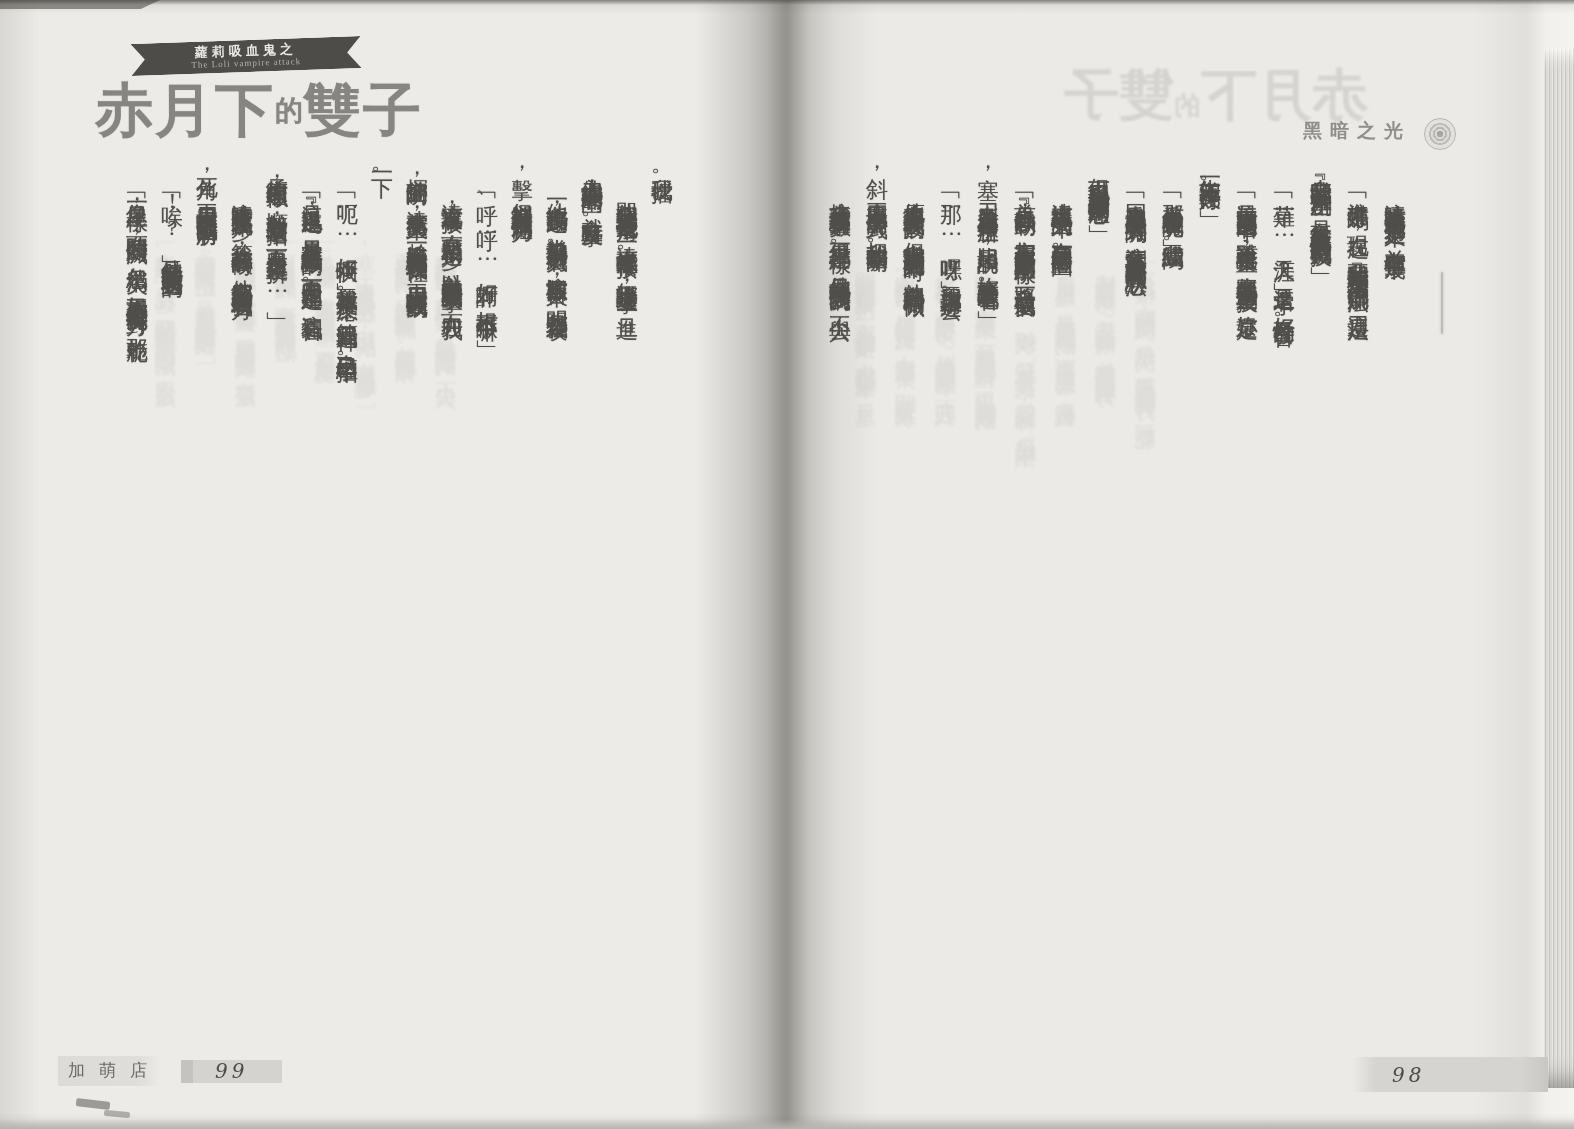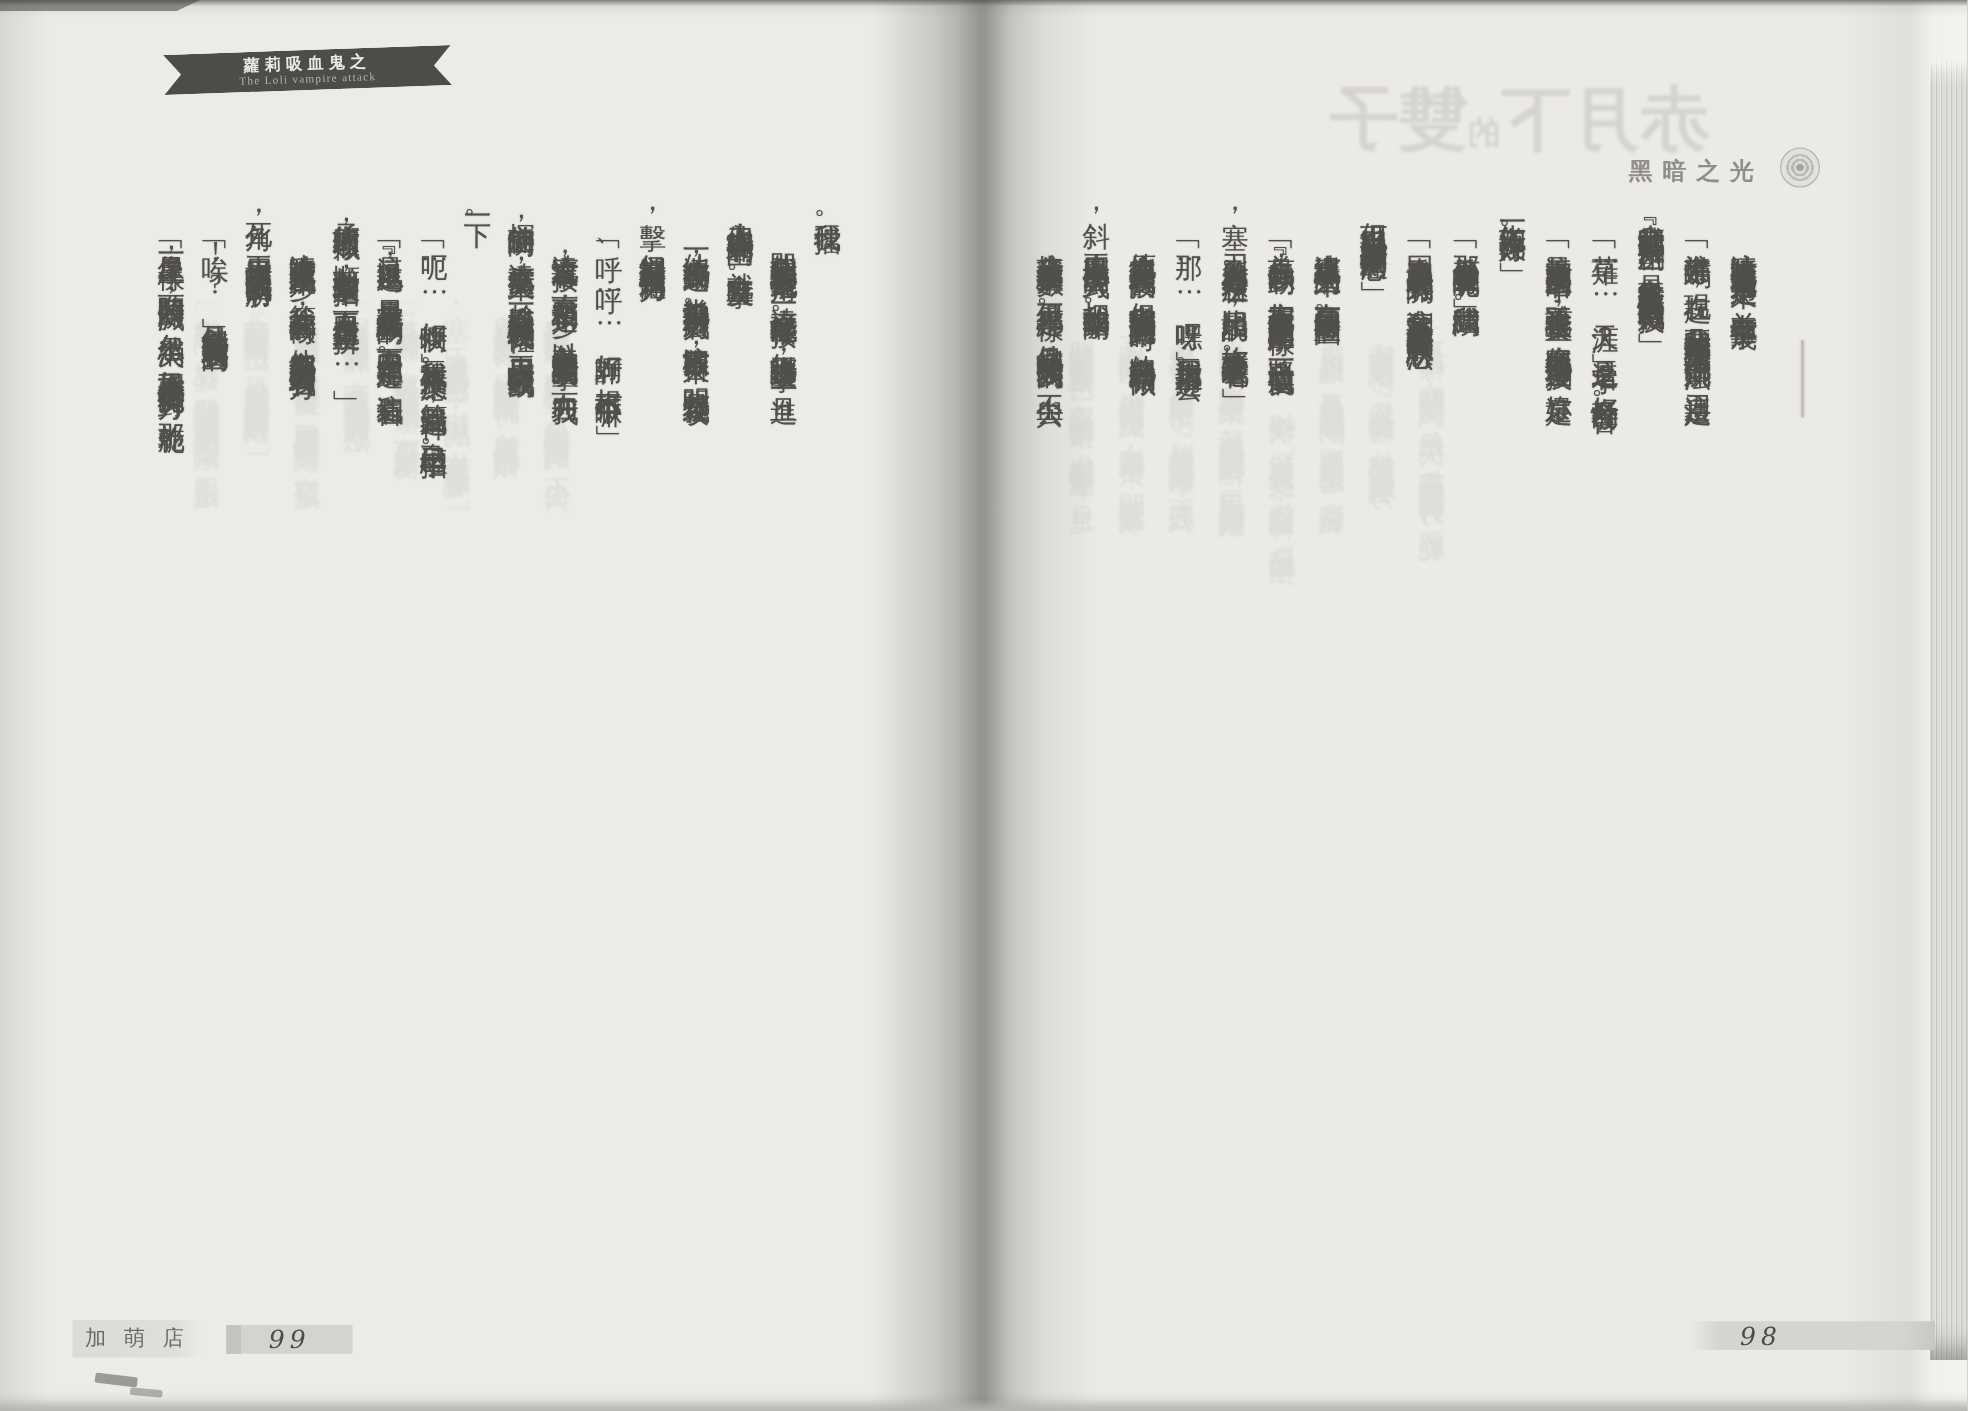--- a/index.html
+++ b/index.html
@@ -106,6 +106,7 @@
         <div class="ribbon-cn">蘿莉吸血鬼之</div>
         <div class="ribbon-en">The Loli vampire attack</div>
       </div>
+      <div class="logo-title"><span class="t-big">赤月下</span><span class="t-small">的</span><span class="t-big">雙子</span></div>
     </div>
 
     <div class="ghost ghost-left" aria-hidden="true">

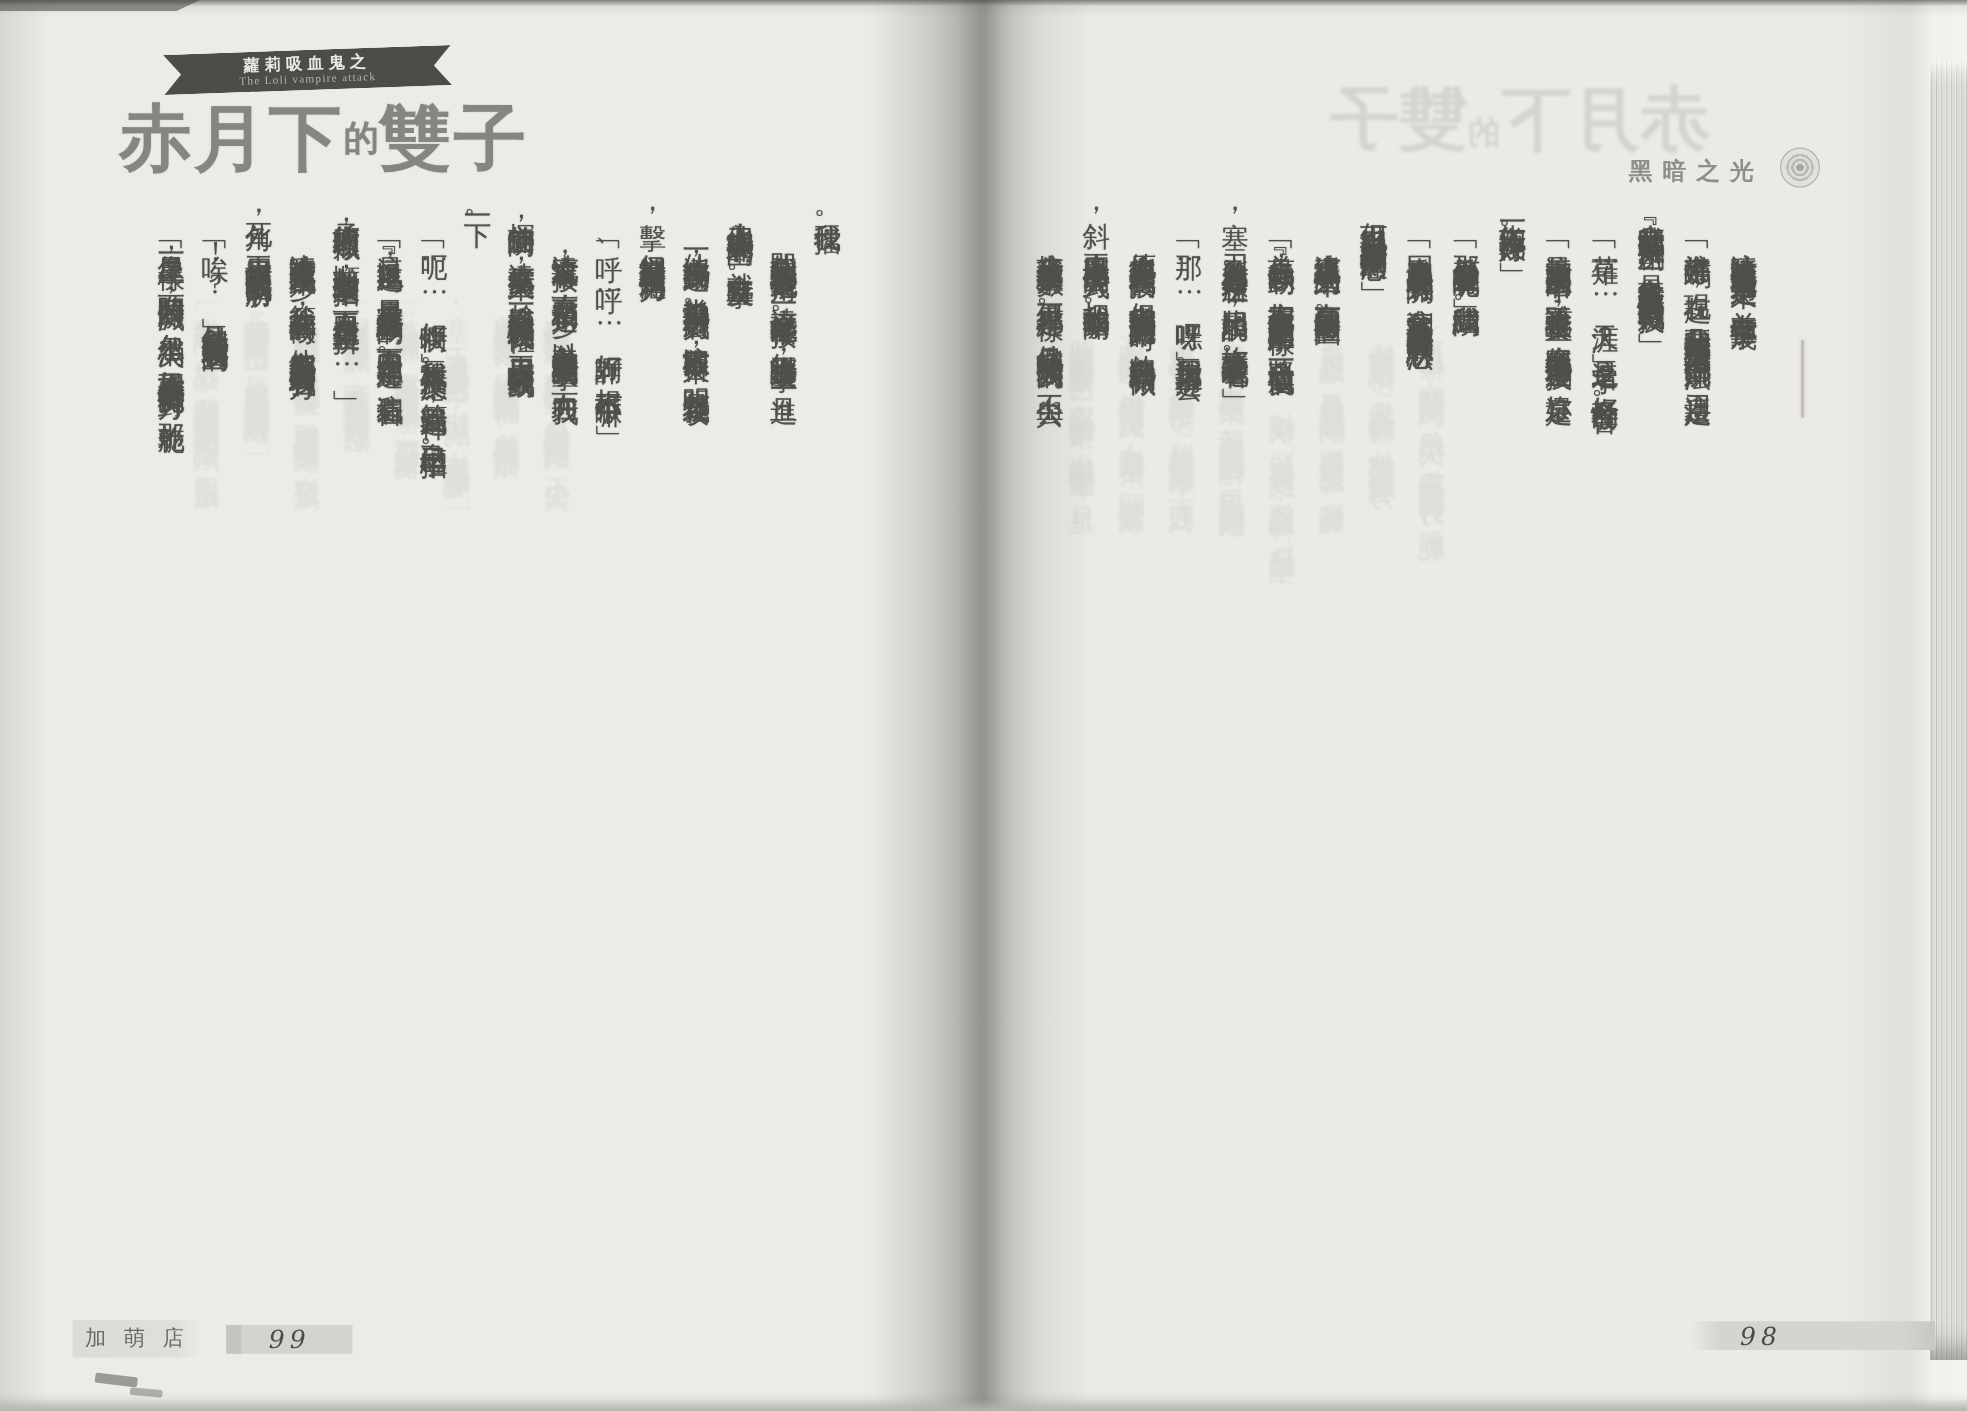--- a/index.html
+++ b/index.html
@@ -65,7 +65,7 @@
   .t-small{font-size:28px;vertical-align:10px;}
 
   
-  .header-right{position:absolute;left:1303px;top:118px;display:flex;align-items:flex-end;gap:13px;font-family:Liberation Mono, monospace;}
+  .header-right{position:absolute;left:1303px;top:118px;display:flex;align-items:flex-start;gap:13px;font-family:Liberation Mono, monospace;}
   .chap-title{font-size:19px;letter-spacing:8px;color:#8f8e8a;font-weight:bold;}
   .medallion{width:30px;height:30px;border-radius:50%;opacity:.75;flex:0 0 auto;
     border:1px solid #a3a29e;

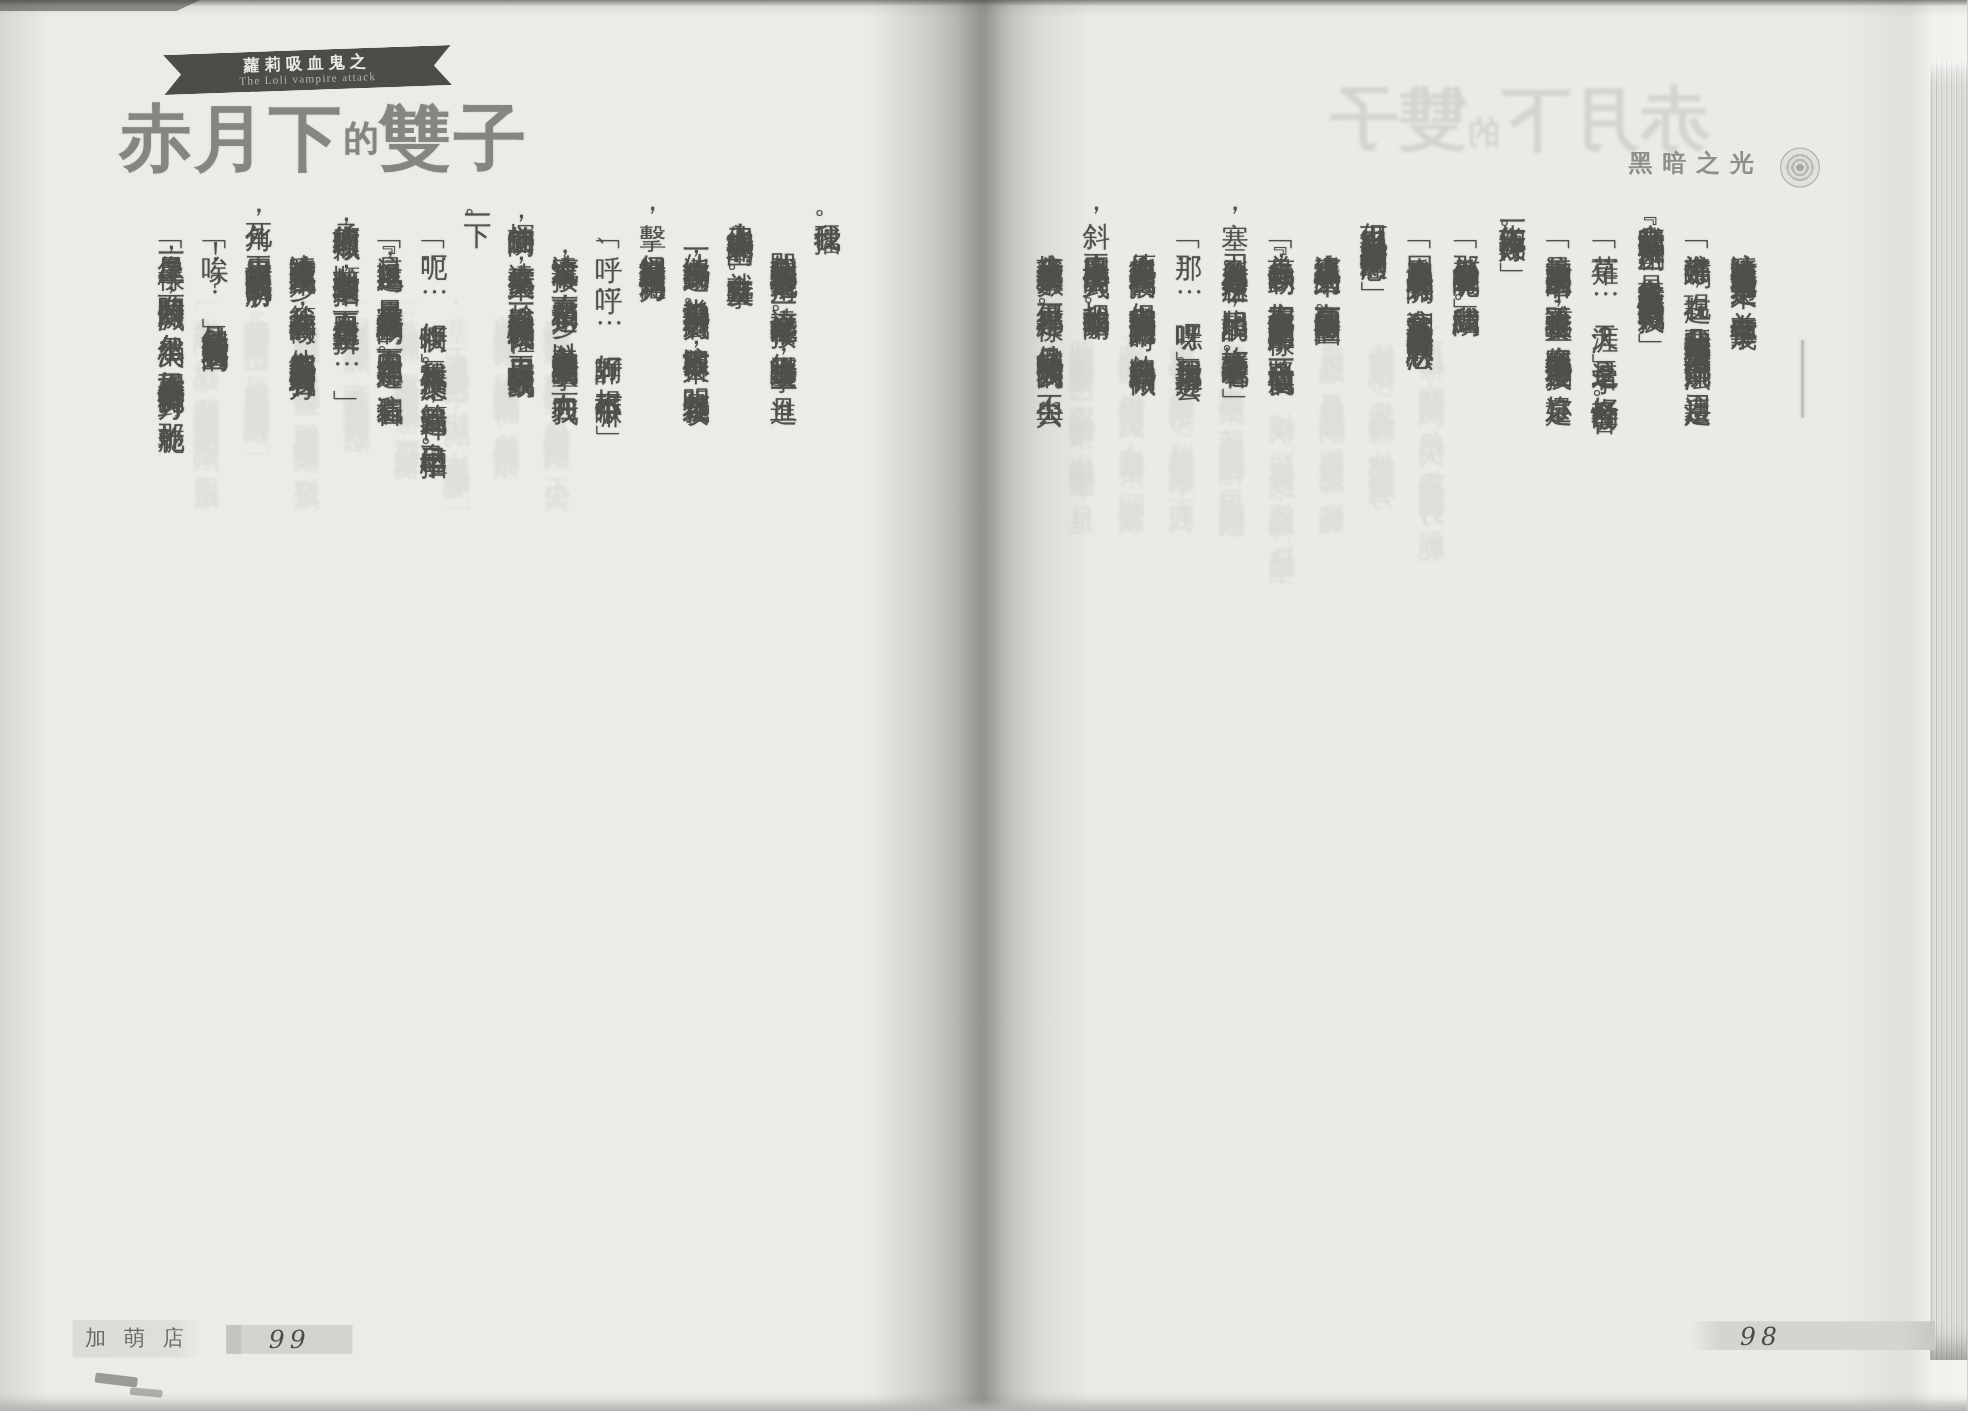--- a/index.html
+++ b/index.html
@@ -81,7 +81,7 @@
     border-left:12px solid #c4c3bf;background:#d4d3cf;padding:0 34px 0 22px;}
   .pnum{font-family:"DejaVu Serif",serif;font-style:italic;font-size:20px;
     color:#4c4b48;letter-spacing:4px;}
-  .footer-right{position:absolute;left:1352px;top:1057px;width:196px;height:23px;display:flex;align-items:center;
+  .footer-right{position:absolute;left:1352px;top:1057px;width:196px;height:35px;display:flex;align-items:center;
     background:linear-gradient(90deg,rgba(214,213,209,0),#d5d4d0 12%,#d5d4d0 86%,#c8c7c3);}
   .footer-right .pnum{padding-left:40px;}
 </style>

